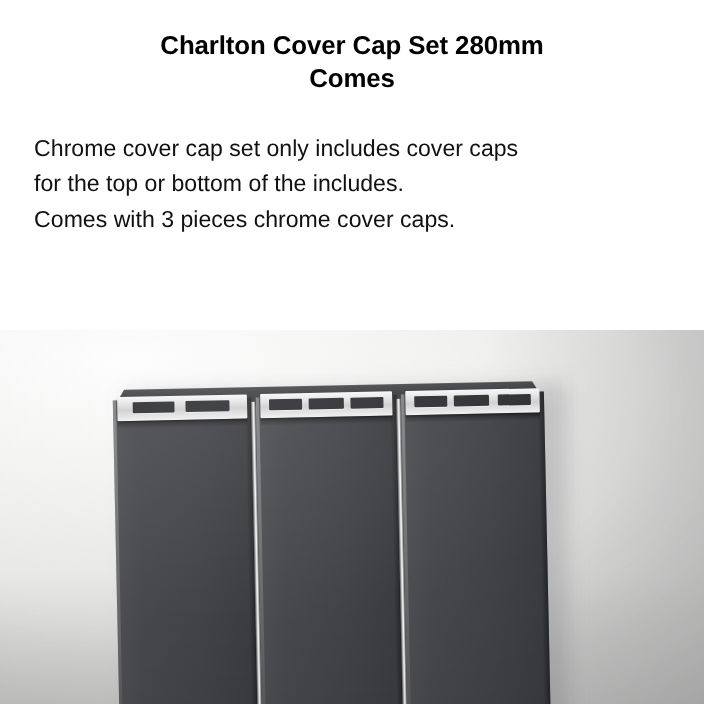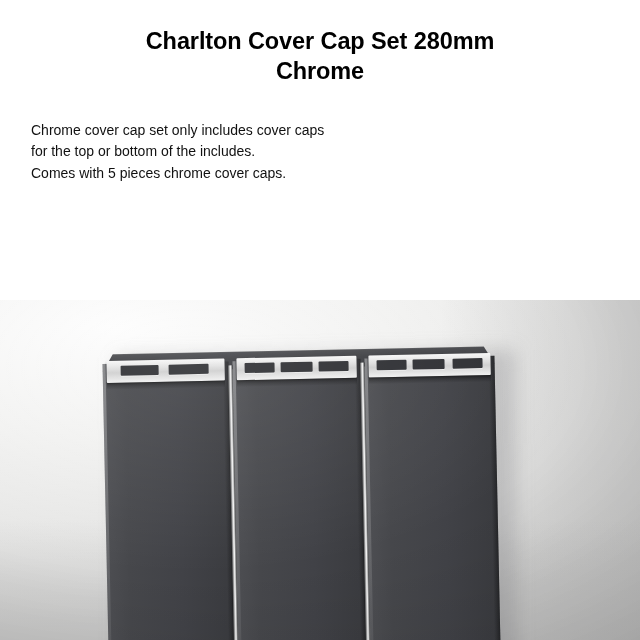--- a/index.html
+++ b/index.html
@@ -208,7 +208,7 @@
   <div class="text-block">
     <div class="title">
       <span>Charlton Cover Cap Set 280mm</span><br>
-      <span>Chrome</span>
+      <span>Comes</span>
     </div>
 
     <div class="desc">

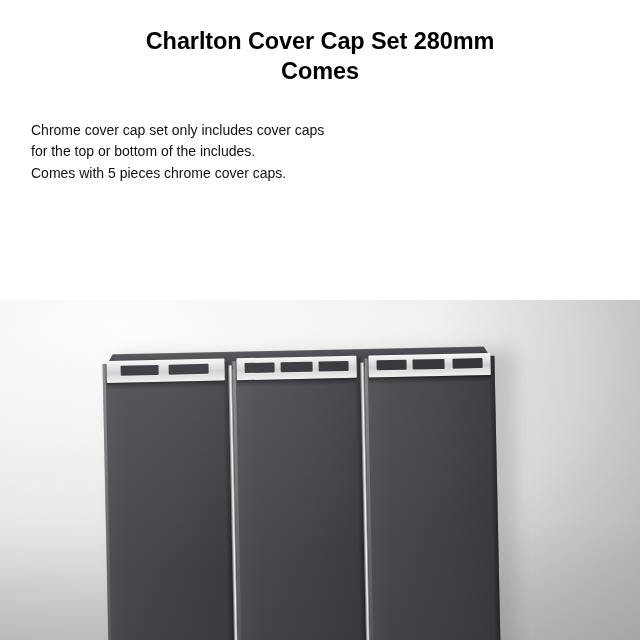--- a/index.html
+++ b/index.html
@@ -46,7 +46,7 @@
     top: 120px;
     left: 31px;
     width: 500px;
-    font-size: 14px;
+    font-size: 21px;
     line-height: 1.52;
     color: #111111;
   }

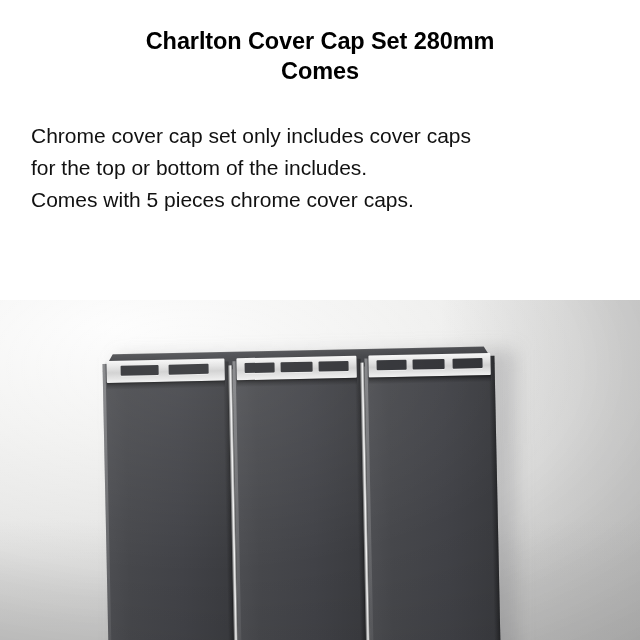--- a/index.html
+++ b/index.html
@@ -214,7 +214,7 @@
     <div class="desc">
       <div>Chrome cover cap set only includes cover caps</div>
       <div>for the top or bottom of the includes.</div>
-      <div>Comes with 5 pieces chrome cover caps.</div>
+      <div>Comes with 3 pieces chrome cover caps.</div>
     </div>
   </div>
 

